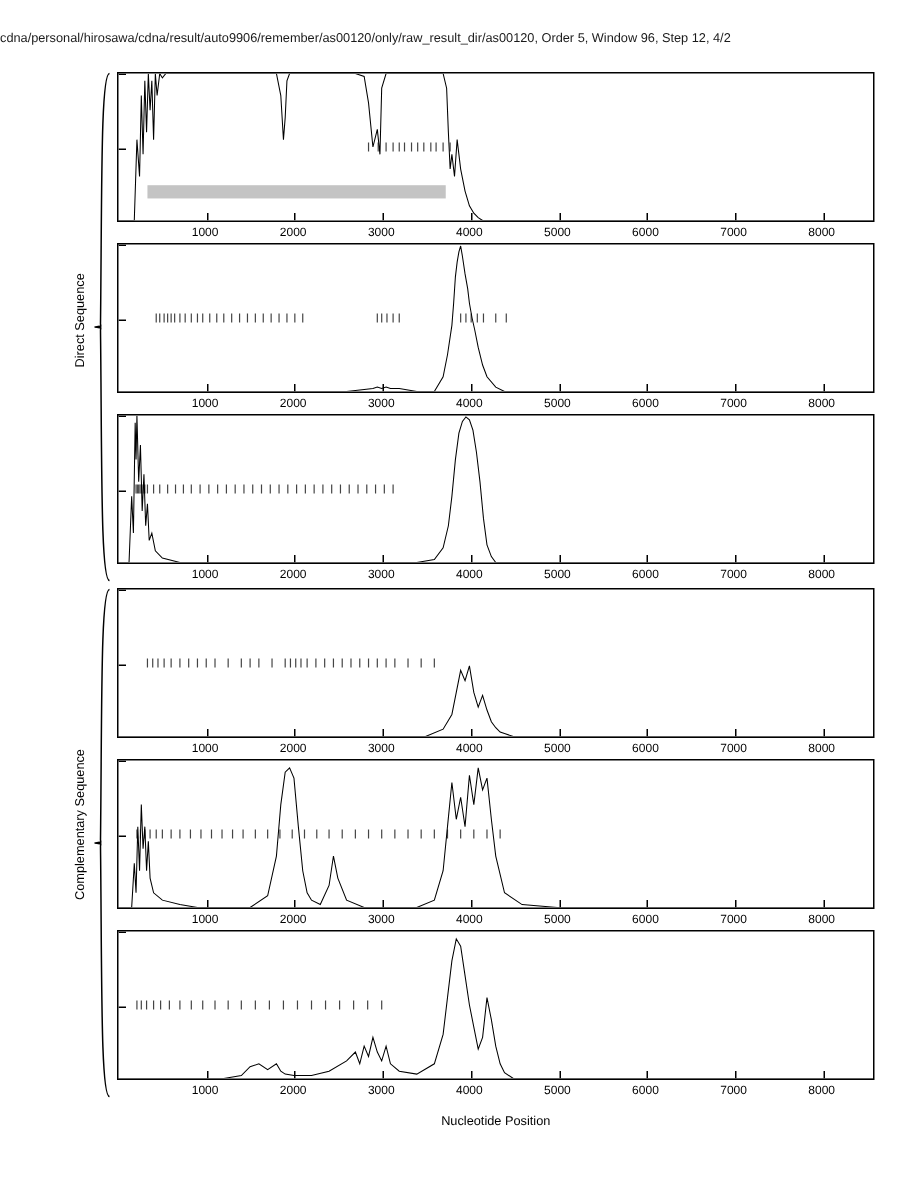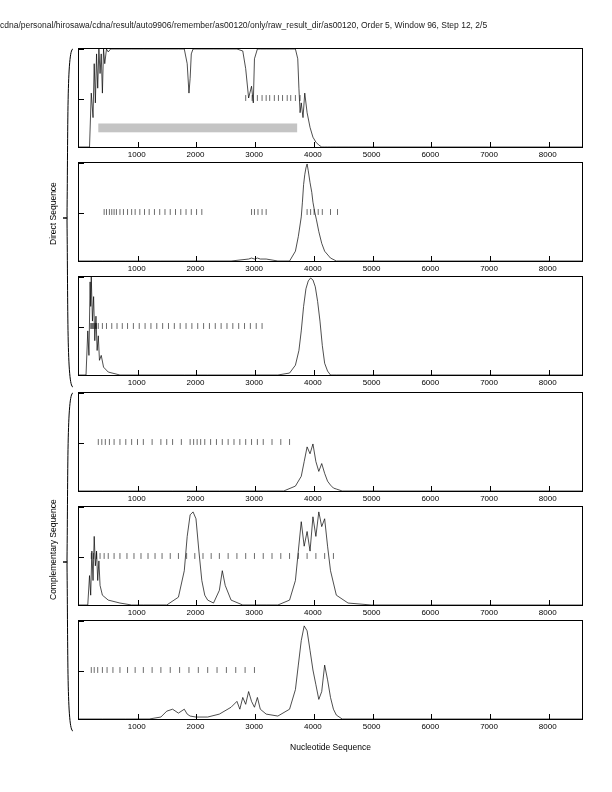--- a/index.html
+++ b/index.html
@@ -107,7 +107,7 @@
 
 <div id="page">
 
-  <div class="title">cdna/personal/hirosawa/cdna/result/auto9906/remember/as00120/only/raw_result_dir/as00120, Order 5, Window 96, Step 12, 2/5</div>
+  <div class="title">cdna/personal/hirosawa/cdna/result/auto9906/remember/as00120/only/raw_result_dir/as00120, Order 5, Window 96, Step 12, 4/2</div>
 
   <div class="axis-title-y" style="left:48px; top:245px;">Direct Sequence</div>
   <div class="axis-title-y" style="left:48px; top:600px;">Complementary Sequence</div>

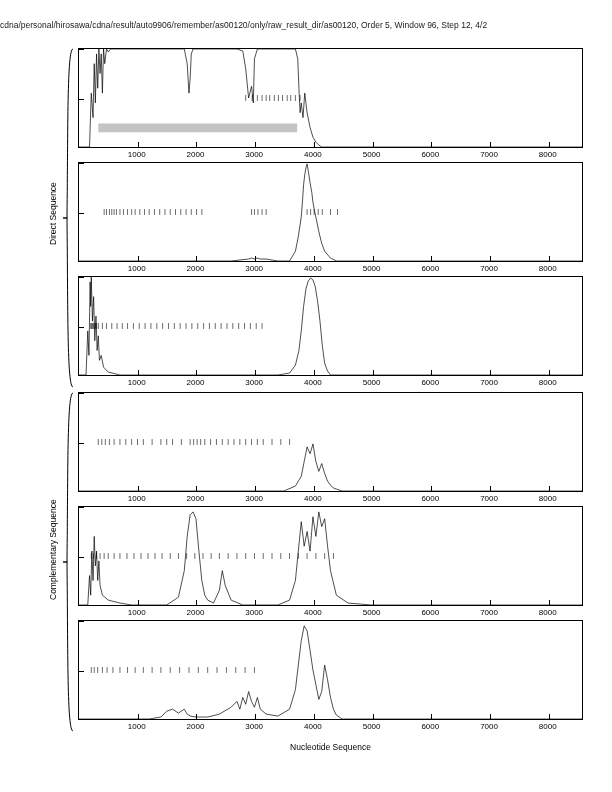--- a/index.html
+++ b/index.html
@@ -460,7 +460,7 @@
       </div>
     </div>
 
-  <div class="axis-title-x" style="top:742px;">Nucleotide Sequence</div>
+  <div class="axis-title-x" style="top:742px;">Nucleotide Position</div>
 </div>
 
 </body></html>

